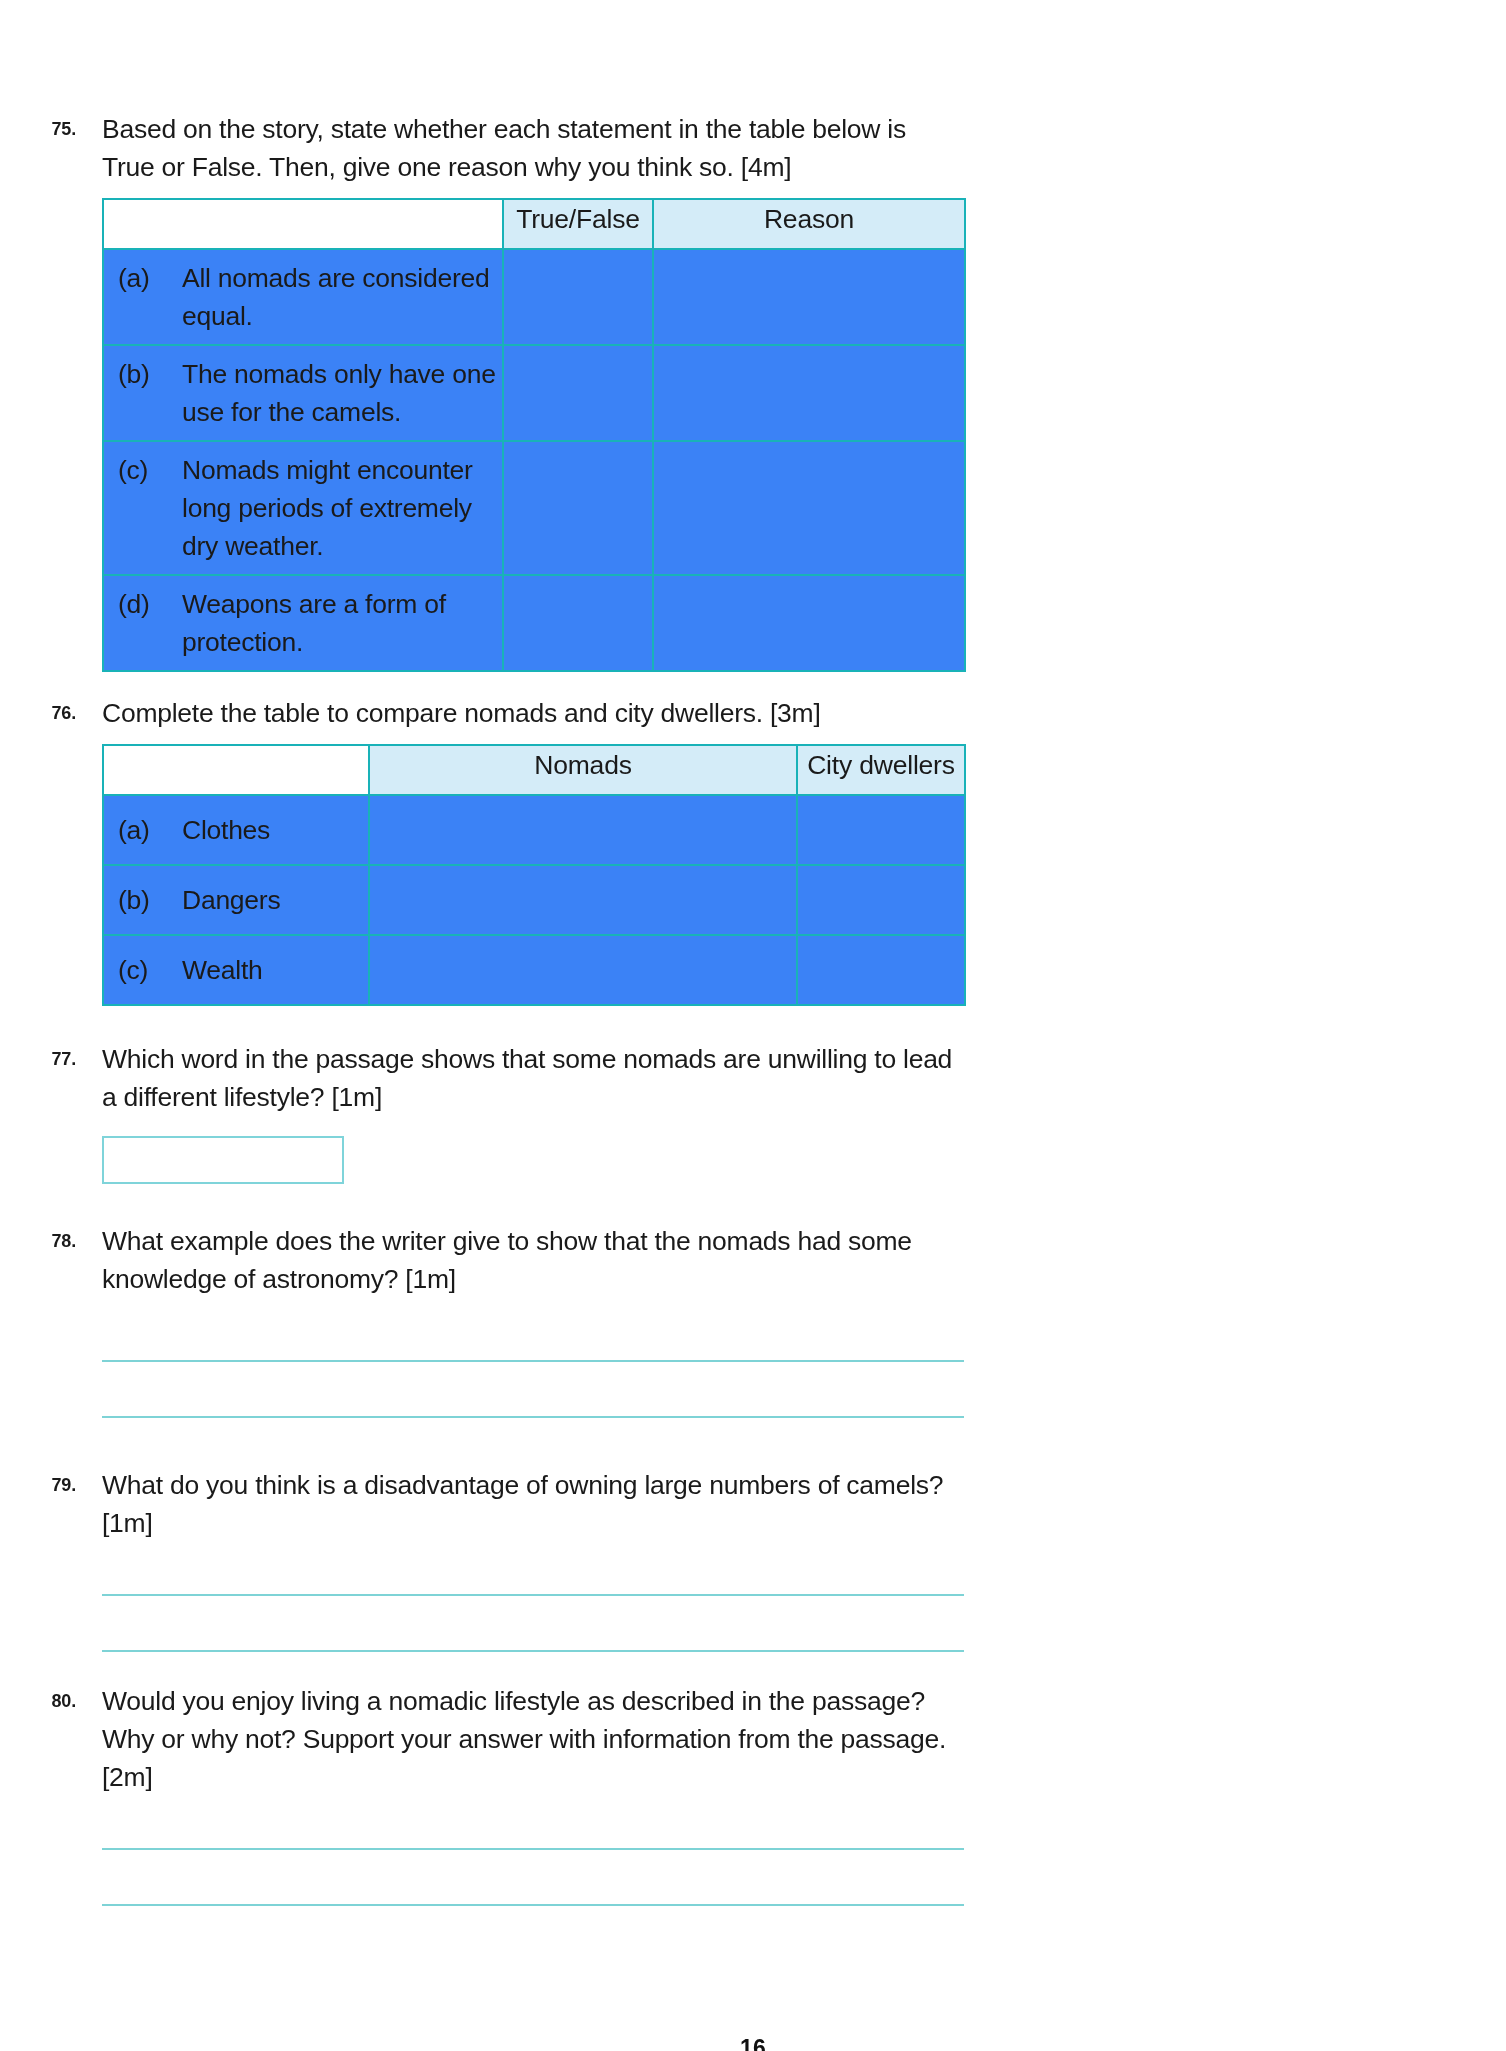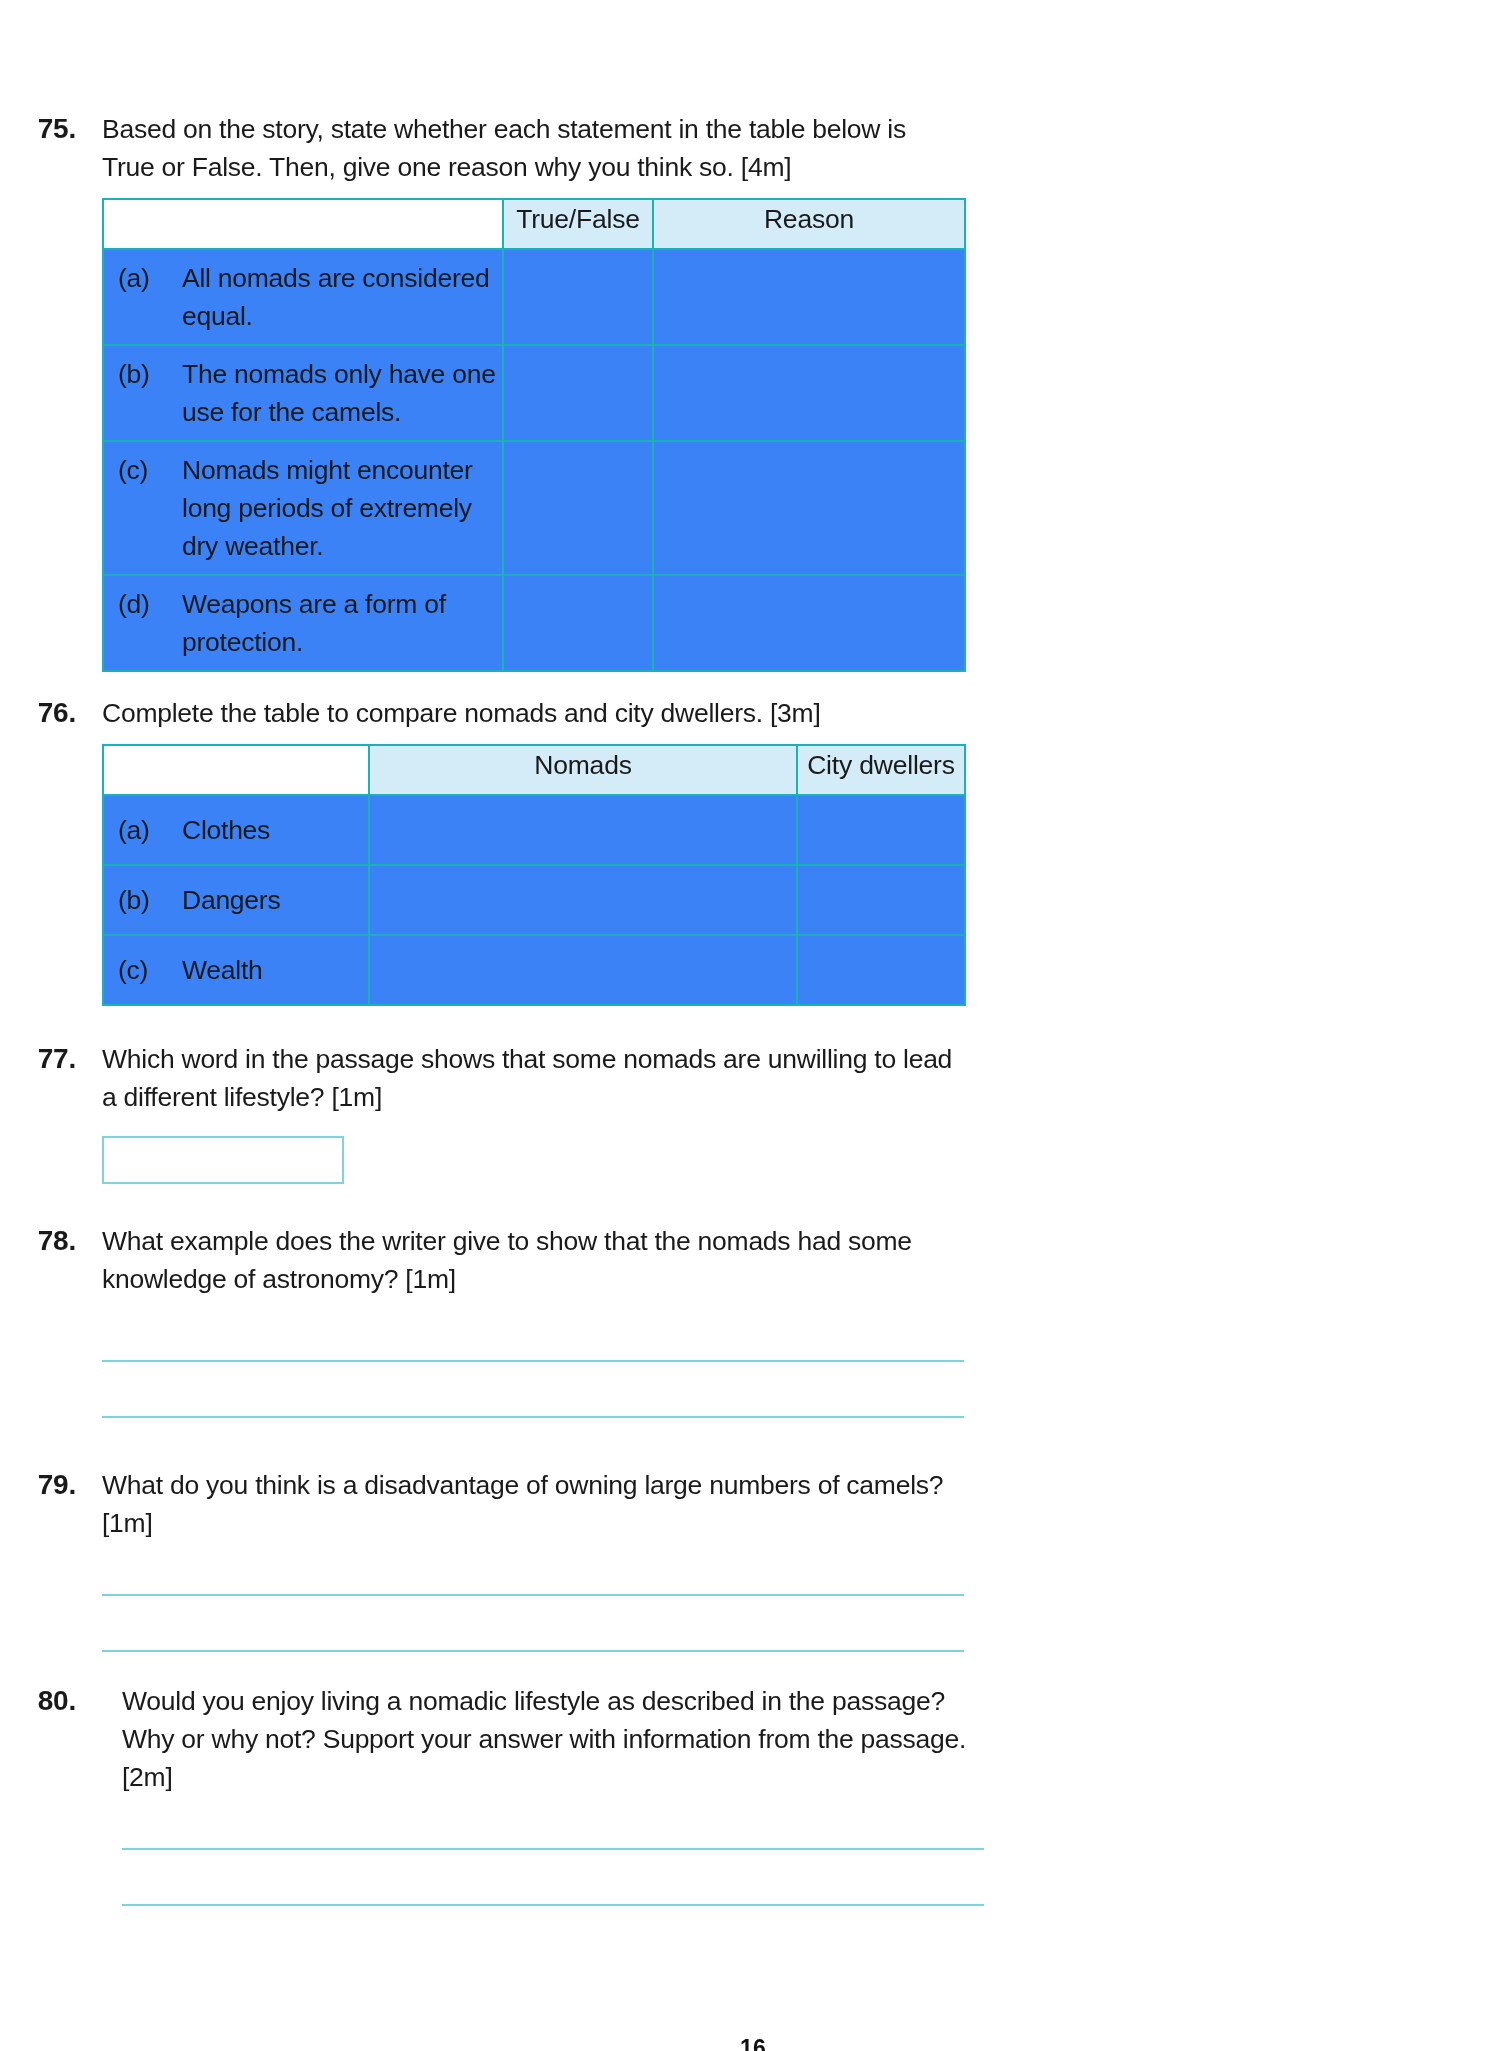--- a/index.html
+++ b/index.html
@@ -34,7 +34,7 @@
     min-width: 76px;
     text-align: right;
     font-weight: bold;
-    font-size: 28px;
+    font-size: 18px;
     line-height: 38px;
     letter-spacing: -0.2px;
     padding-right: 0;

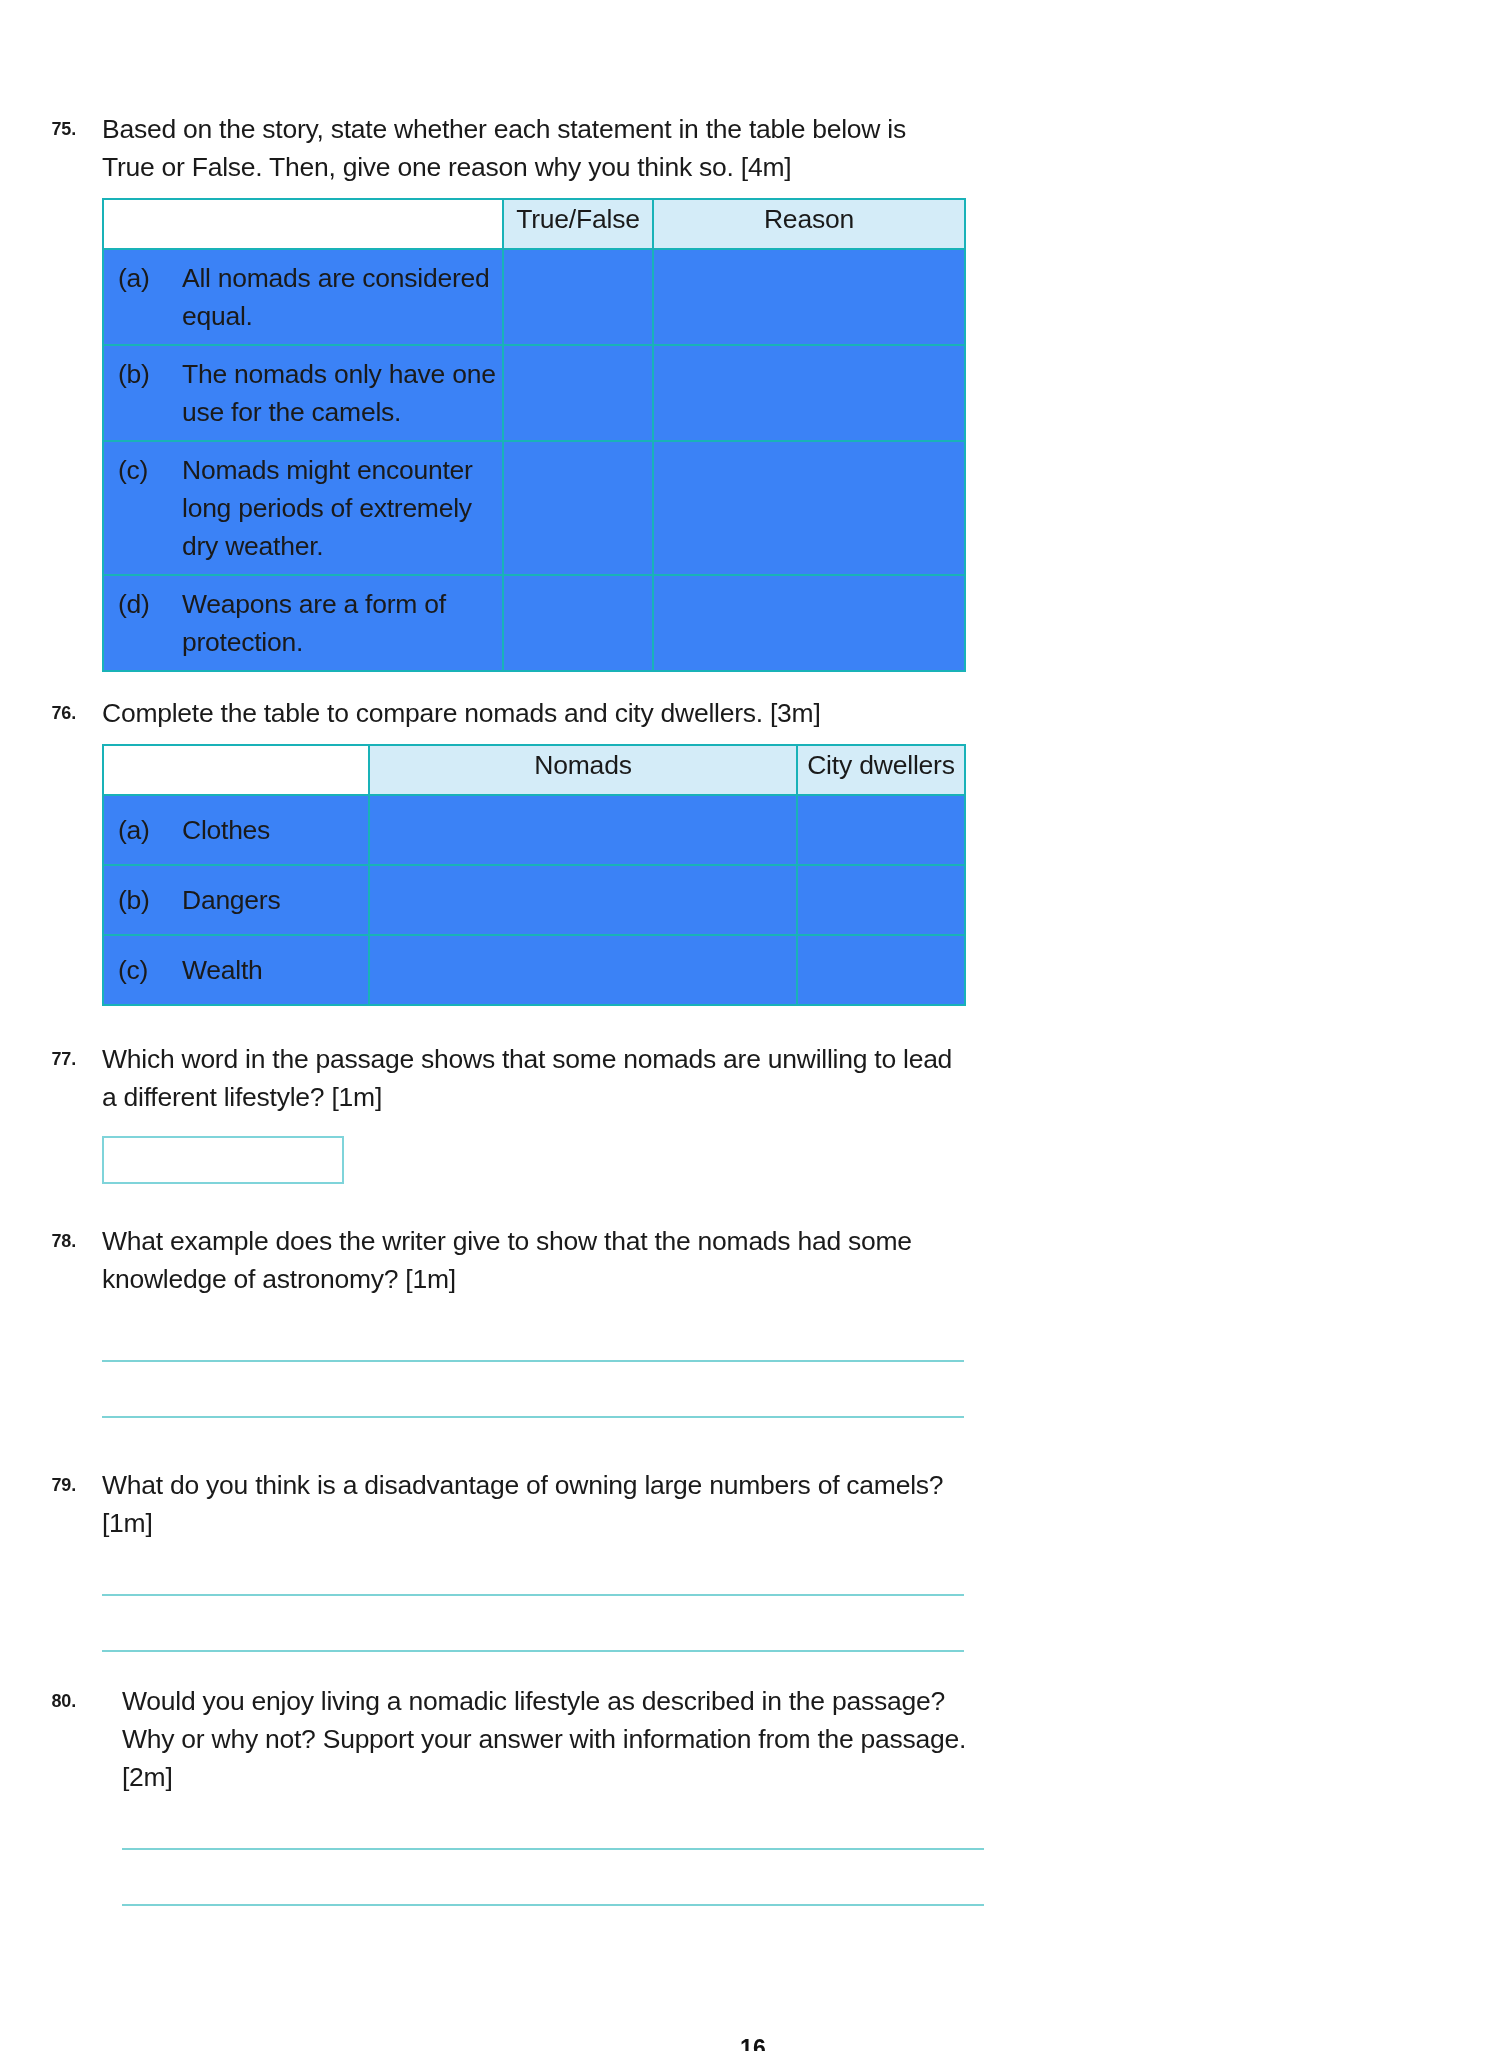--- a/index.html
+++ b/index.html
@@ -282,7 +282,7 @@
     </div>
   </div>
 
-  <div class="qblock" style="margin-top:30px;gap:20px;">
+  <div class="qblock" style="margin-top:30px;">
     <div class="qnum">80.</div>
     <div class="qbody">
       <div class="qtext" style="width:870px;">Would you enjoy living a nomadic lifestyle as described in the passage? Why or why not? Support your answer with information from the passage. [2m]</div>

